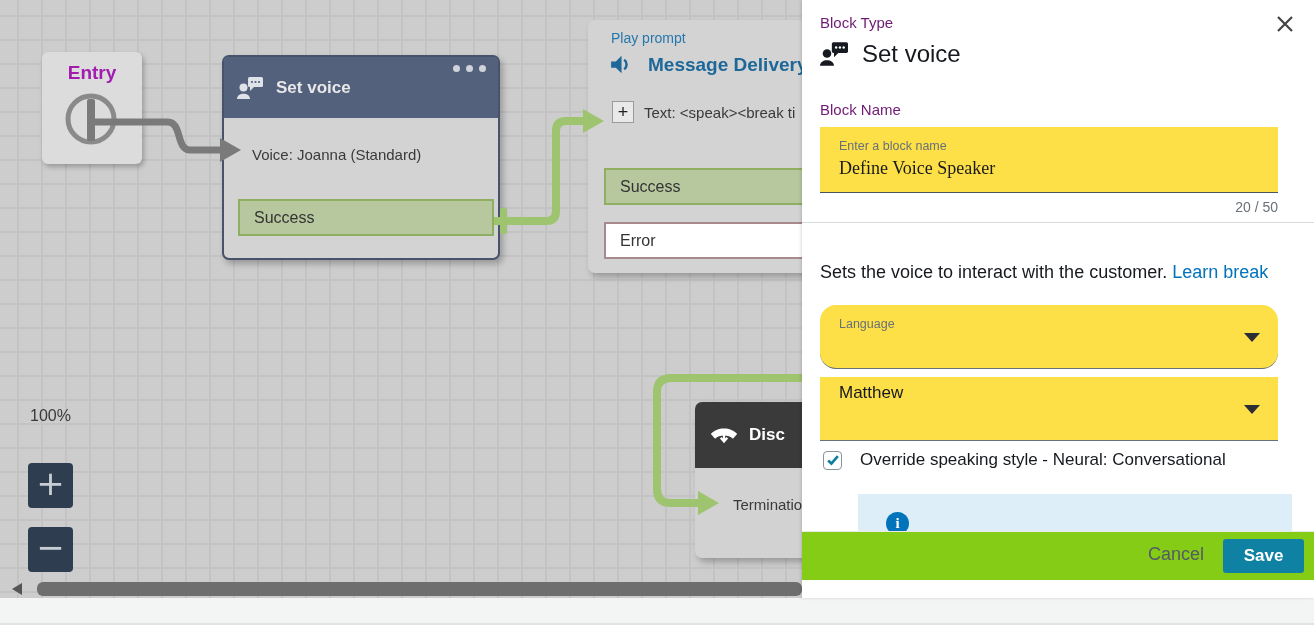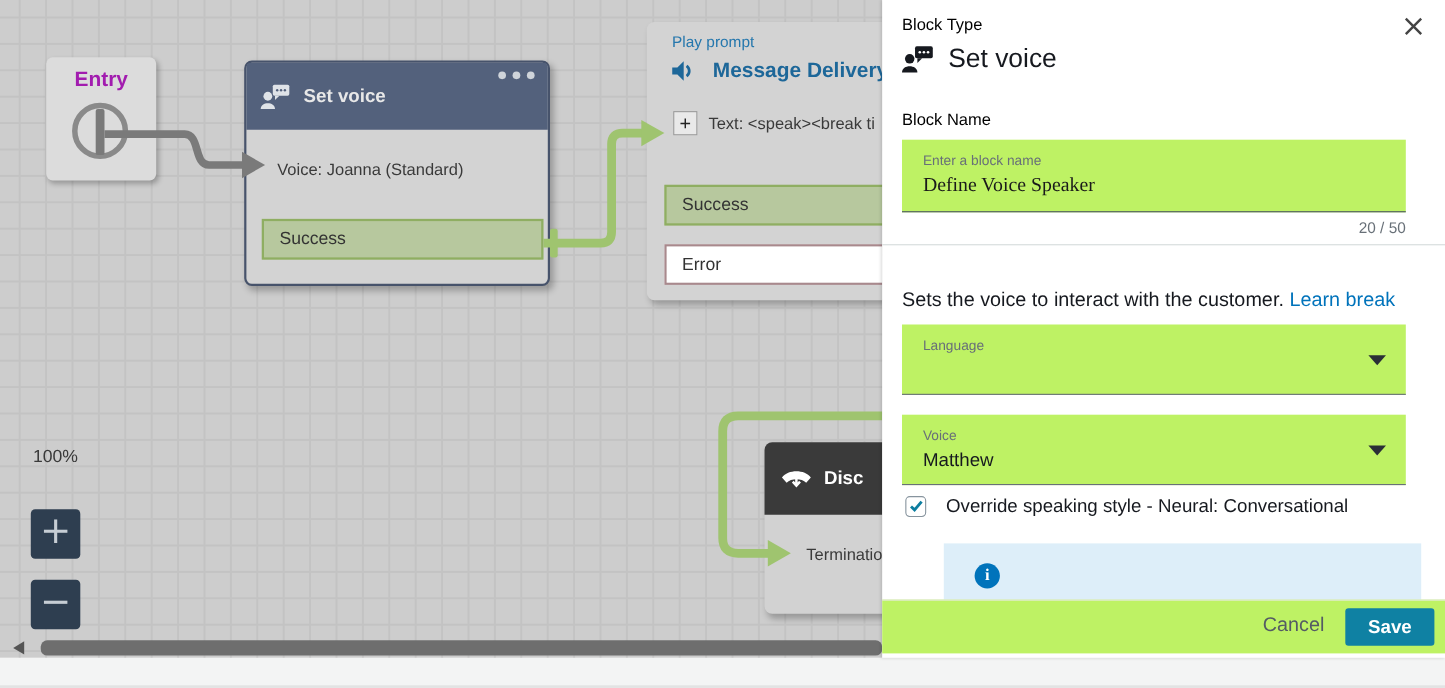--- a/index.html
+++ b/index.html
@@ -68,7 +68,7 @@
   .panel { position:absolute; left:802px; top:0; width:512px; height:598px; background:#fff; z-index:10;
            box-shadow:-1px 0 3px rgba(0,0,0,.15); color:#16191f; }
   .p-abs { position:absolute; }
-  .label-sm { font-size:15px; color:#000000; }
+  .label-sm { font-size:15px; color:#701a75; }
   .p-blocktype { left:18px; top:14px; }
   .p-titlerow { left:16px; top:40px; display:flex; align-items:center; }
   .p-title { font-size:24px; color:#16191f; margin-left:12px; } 

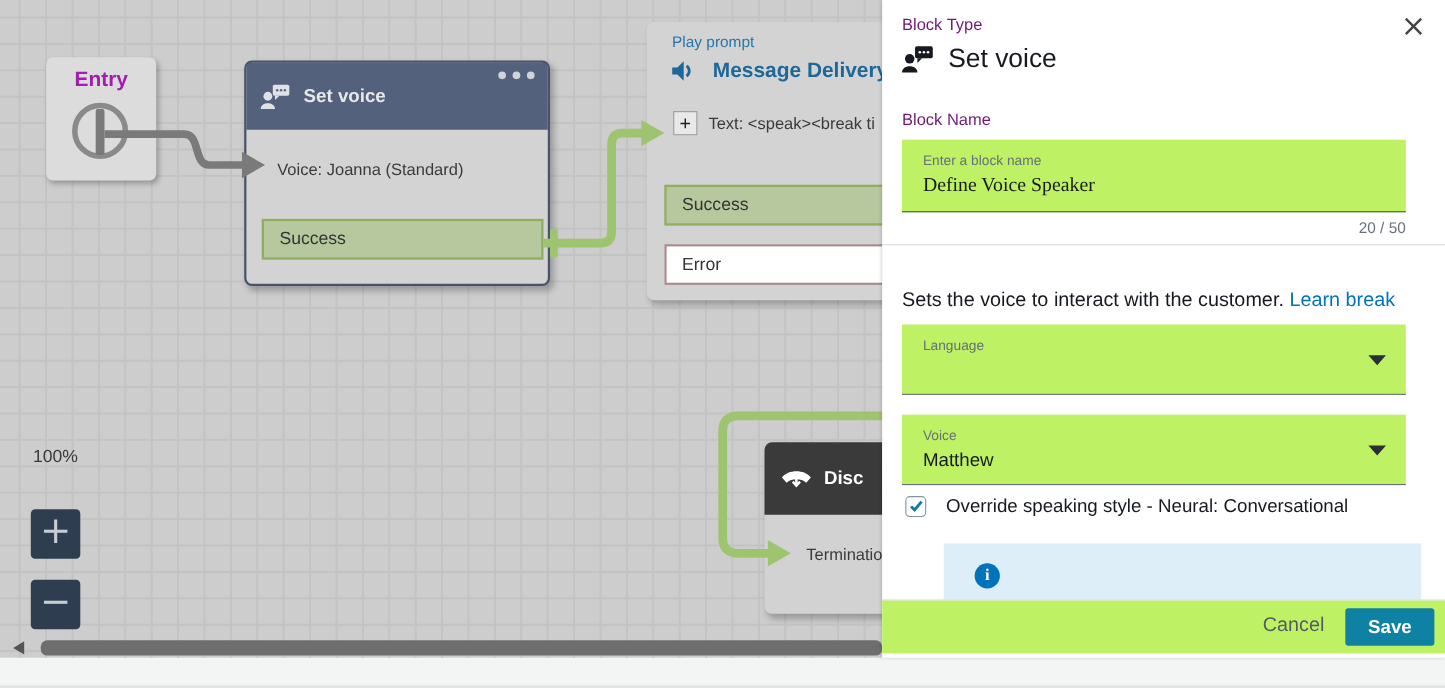--- a/index.html
+++ b/index.html
@@ -76,7 +76,7 @@
   .p-close svg { width:22px; height:22px; }
 
   .p-blockname-label { left:18px; top:101px; }
-  .field { left:18px; width:458px; background:#bef264; border-bottom:1px solid #687078; cursor:pointer; }
+  .field { left:18px; width:458px; background:#fde047; border-bottom:1px solid #687078; cursor:pointer; }
   .p-input { top:127px; height:66px; border-bottom:1px solid #4a5560; }
   .field .flabel { font-size:12.5px; color:#687078; margin:12px 0 0 19px; }
   .p-input .fvalue { font-family:"Liberation Serif", serif; font-size:18px; color:#1a1a1a; margin:5px 0 0 19px; }

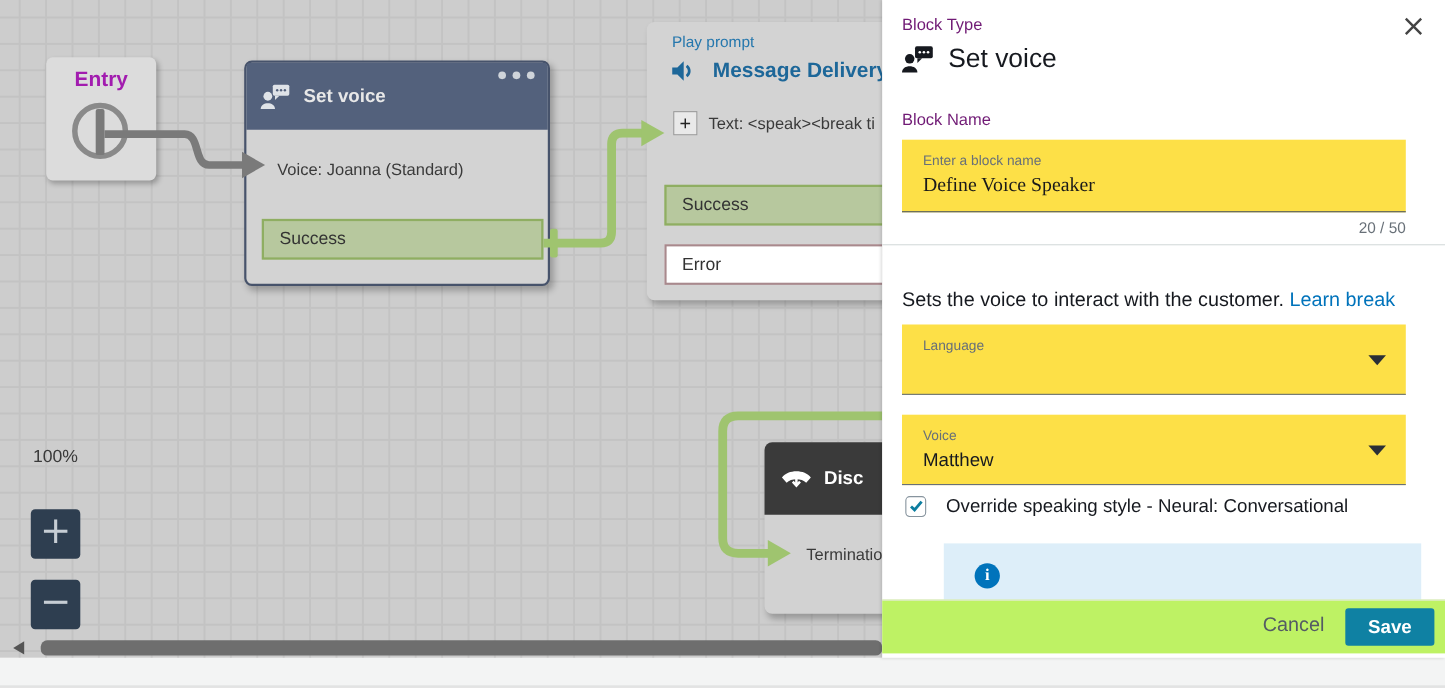--- a/index.html
+++ b/index.html
@@ -87,7 +87,7 @@
   .p-desc a { color:var(--accent,#0073bb); text-decoration:none; cursor:pointer; }
 
   .select .fvalue { font-size:17px; color:#16191f; margin:6px 0 0 19px; }
-  .p-lang { top:295px; height:64px; }
+  .p-lang { top:305px; height:64px;border-radius:16px; }
   .p-voice { top:377px; height:64px; }
   .caret { position:absolute; right:18px; top:28px; width:0; height:0;
            border-left:8px solid transparent; border-right:8px solid transparent; border-top:9px solid #2a2f36; }

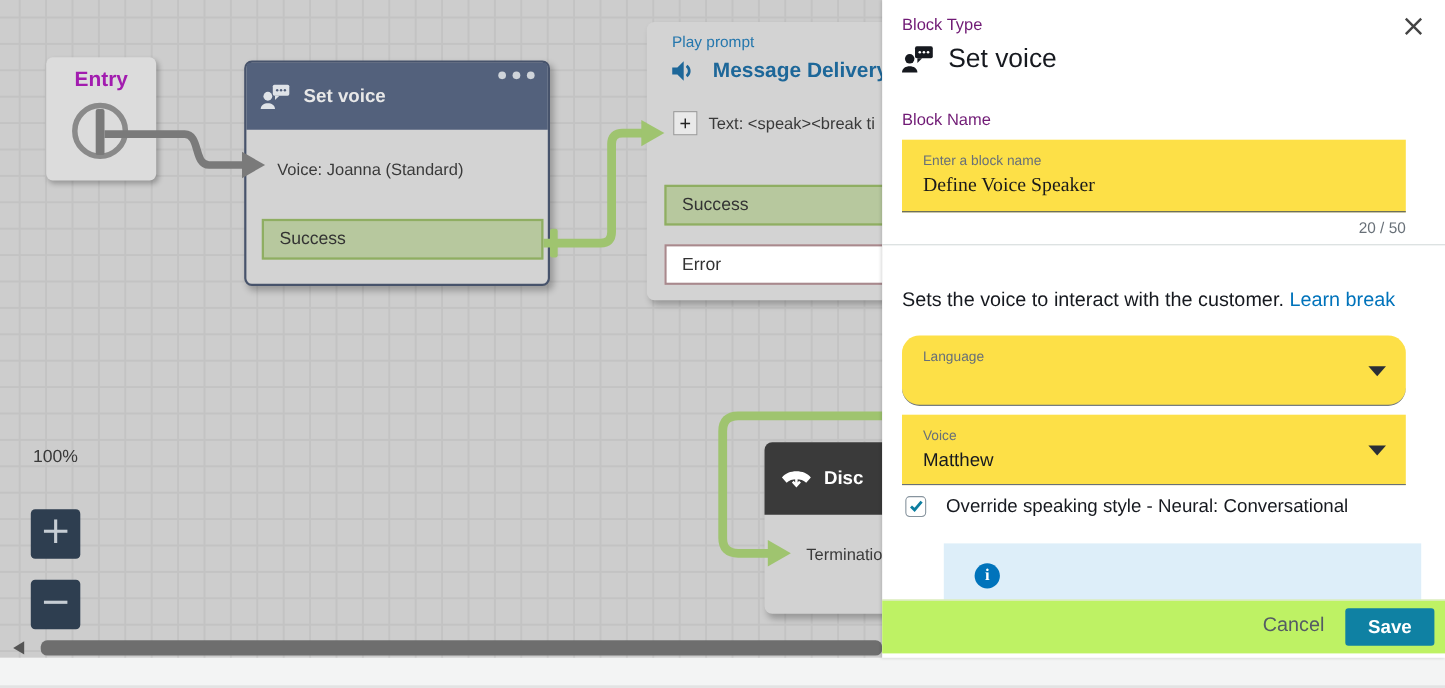--- a/index.html
+++ b/index.html
@@ -260,7 +260,6 @@
   </div>
 
   <div class="p-abs field select p-voice">
-    <div class="flabel">Voice</div>
     <div class="fvalue">Matthew</div>
     <div class="caret"></div>
   </div>

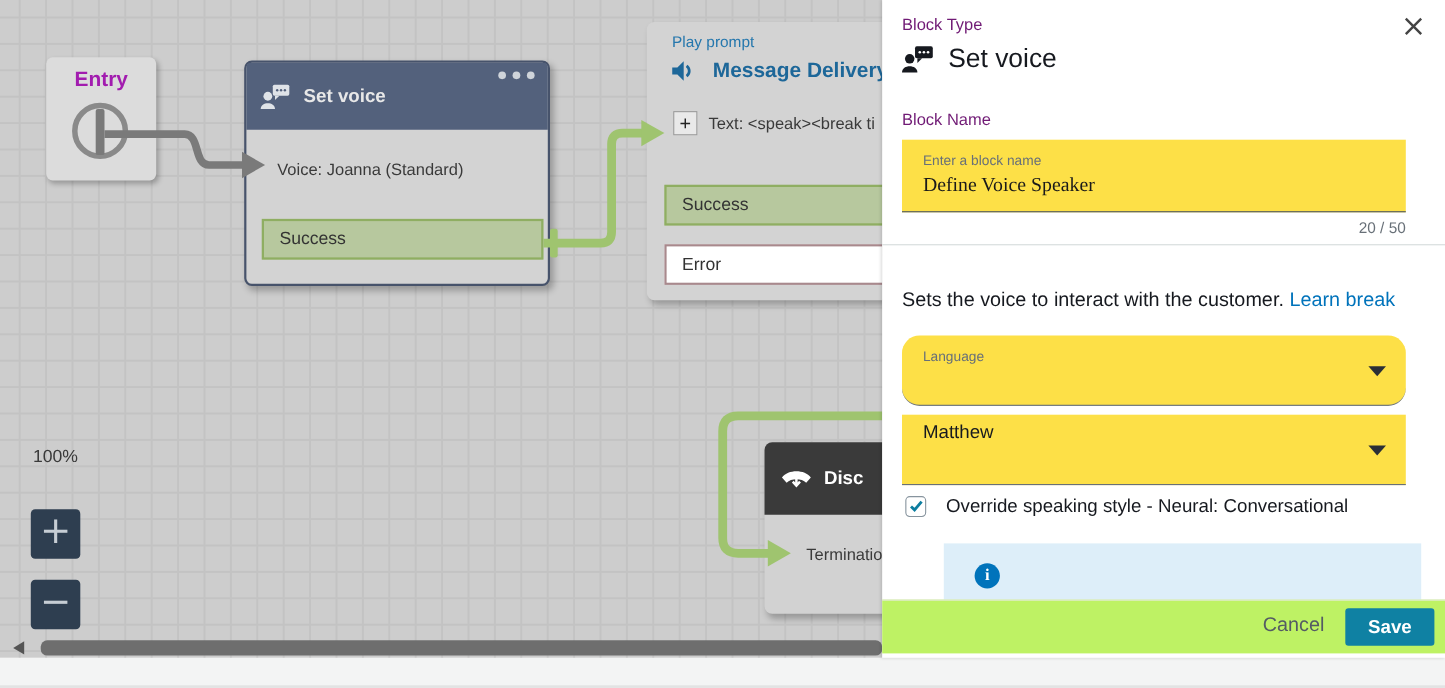--- a/index.html
+++ b/index.html
@@ -104,7 +104,7 @@
                font-family:"Liberation Serif", serif; }
   .info-text { font-size:17px; color:#16191f; margin-left:22px; line-height:24px; }
 
-  .p-footer { position:absolute; left:0; bottom:4px; width:512px; height:49px; background:#bef264; border-top:1px solid #e9e9e9; z-index:12; }
+  .p-footer { position:absolute; left:0; bottom:18px; width:512px; height:49px; background:#84cc16; border-top:1px solid #e9e9e9; z-index:12; }
   .cancel-btn { position:absolute; right:110px; top:12px; font-size:18px; color:#545b64; cursor:pointer; }
   .save-btn { position:absolute; right:10px; top:7px; width:81px; height:34px; background:var(--save,#0f81a3);
               color:#fff; font-size:17px; font-weight:bold; text-align:center; line-height:34px; border-radius:3px; cursor:pointer; }

